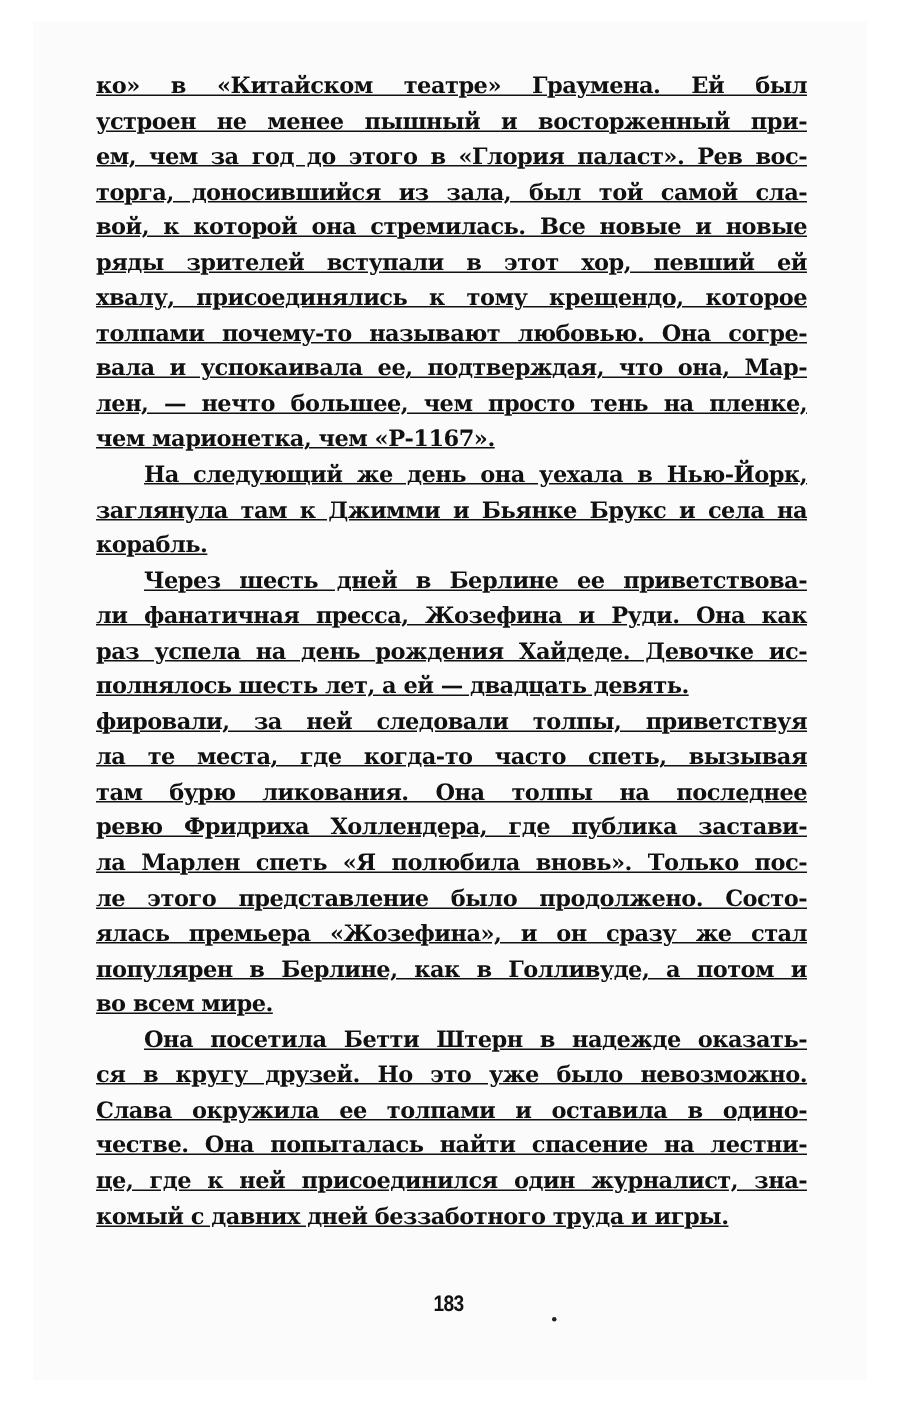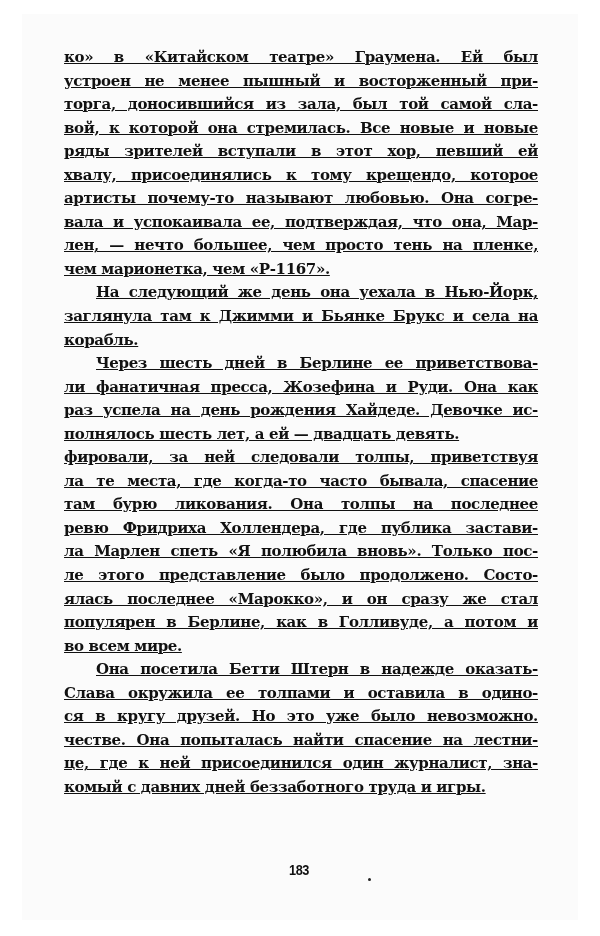--- a/index.html
+++ b/index.html
@@ -79,6 +79,7 @@
 <div class="text-block" id="text-block">
     <span class="line">ко» в «Китайском театре» Граумена. Ей был</span>
     <span class="line">устроен не менее пышный и восторженный при-</span>
+    <span class="line">ем, чем за год до этого в «Глория паласт». Рев вос-</span>
     <span class="line">торга, доносившийся из зала, был той самой сла-</span>
     <span class="line">вой, к которой она стремилась. Все новые и новые</span>
     <span class="line">ряды зрителей вступали в этот хор, певший ей</span>

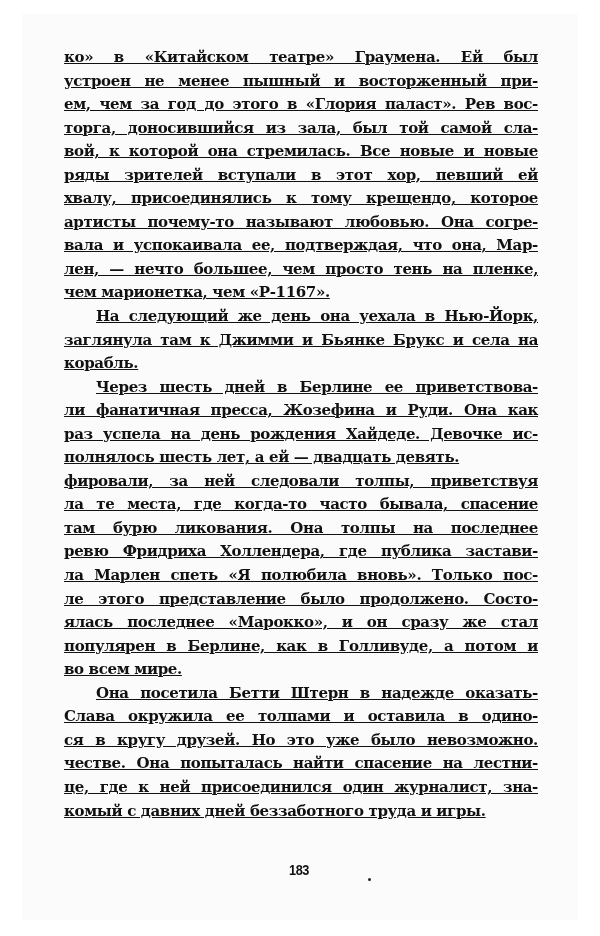--- a/index.html
+++ b/index.html
@@ -84,7 +84,7 @@
     <span class="line">вой, к которой она стремилась. Все новые и новые</span>
     <span class="line">ряды зрителей вступали в этот хор, певший ей</span>
     <span class="line">хвалу, присоединялись к тому крещендо, которое</span>
-    <span class="line">артисты почему-то называют любовью. Она согре-</span>
+    <span class="line">толпами почему-то называют любовью. Она согре-</span>
     <span class="line">вала и успокаивала ее, подтверждая, что она, Мар-</span>
     <span class="line">лен, — нечто большее, чем просто тень на пленке,</span>
     <span class="line last">чем марионетка, чем «Р-1167».</span>

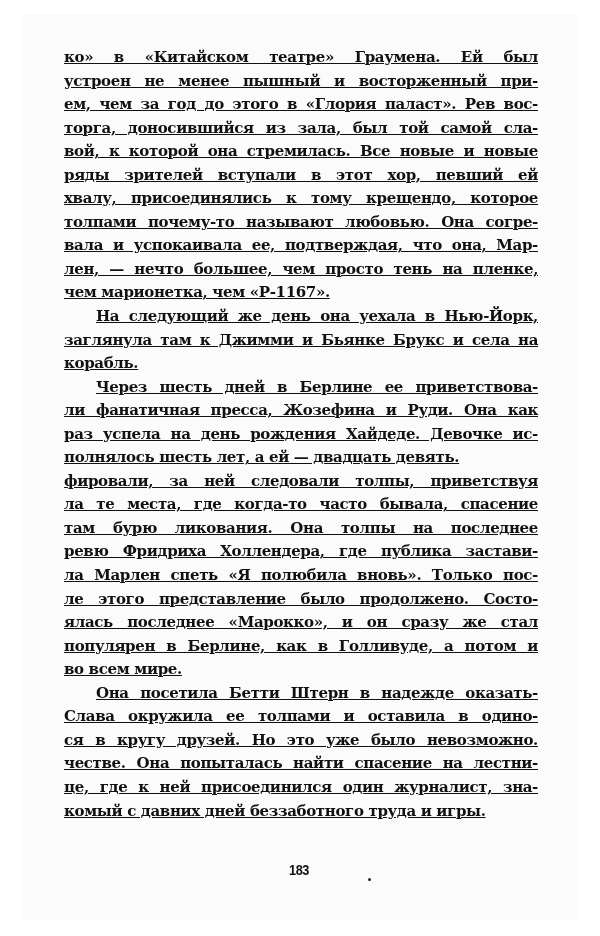--- a/index.html
+++ b/index.html
@@ -96,7 +96,7 @@
     <span class="line">раз успела на день рождения Хайдеде. Девочке ис-</span>
     <span class="line last">полнялось шесть лет, а ей — двадцать девять.</span>
     <span class="line">фировали, за ней следовали толпы, приветствуя</span>
-    <span class="line">ла те места, где когда-то часто бывала, спасение</span>
+    <span class="line">ла те места, где когда-то часто спеть, вызывая</span>
     <span class="line">там бурю ликования. Она толпы на последнее</span>
     <span class="line">ревю Фридриха Холлендера, где публика застави-</span>
     <span class="line">ла Марлен спеть «Я полюбила вновь». Только пос-</span>

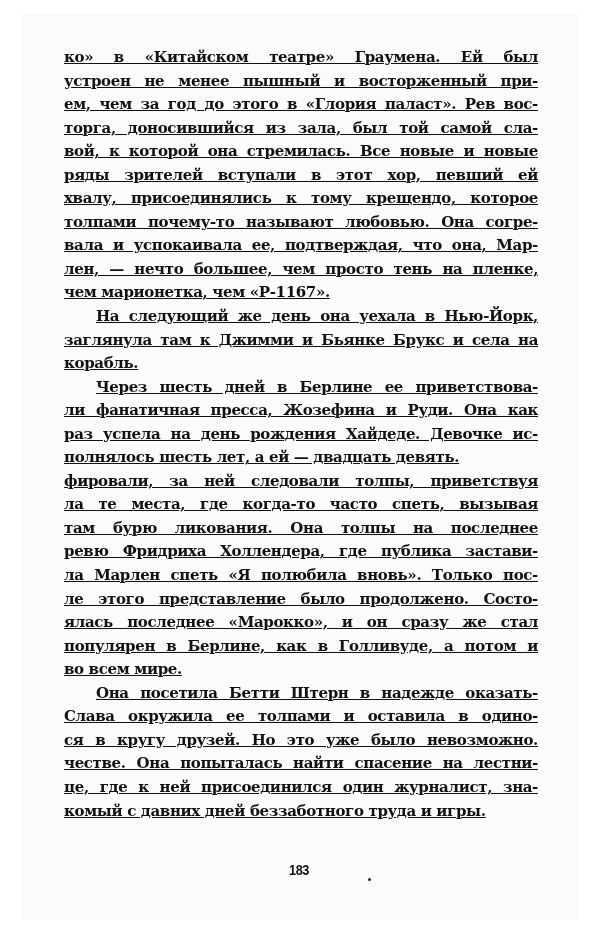--- a/index.html
+++ b/index.html
@@ -101,7 +101,7 @@
     <span class="line">ревю Фридриха Холлендера, где публика застави-</span>
     <span class="line">ла Марлен спеть «Я полюбила вновь». Только пос-</span>
     <span class="line">ле этого представление было продолжено. Состо-</span>
-    <span class="line">ялась последнее «Марокко», и он сразу же стал</span>
+    <span class="line">ялась премьера «Жозефина», и он сразу же стал</span>
     <span class="line">популярен в Берлине, как в Голливуде, а потом и</span>
     <span class="line last">во всем мире.</span>
     <span class="line indent">Она посетила Бетти Штерн в надежде оказать-</span>

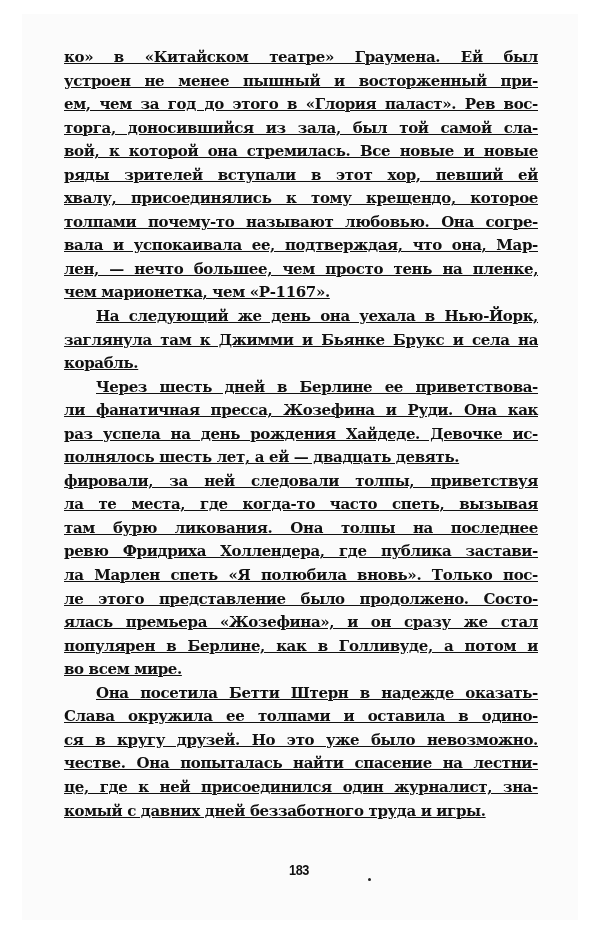--- a/index.html
+++ b/index.html
@@ -105,8 +105,8 @@
     <span class="line">популярен в Берлине, как в Голливуде, а потом и</span>
     <span class="line last">во всем мире.</span>
     <span class="line indent">Она посетила Бетти Штерн в надежде оказать-</span>
+    <span class="line">ся в кругу друзей. Но это уже было невозможно.</span>
     <span class="line">Слава окружила ее толпами и оставила в одино-</span>
-    <span class="line">ся в кругу друзей. Но это уже было невозможно.</span>
     <span class="line">честве. Она попыталась найти спасение на лестни-</span>
     <span class="line">це, где к ней присоединился один журналист, зна-</span>
     <span class="line last">комый с давних дней беззаботного труда и игры.</span>

